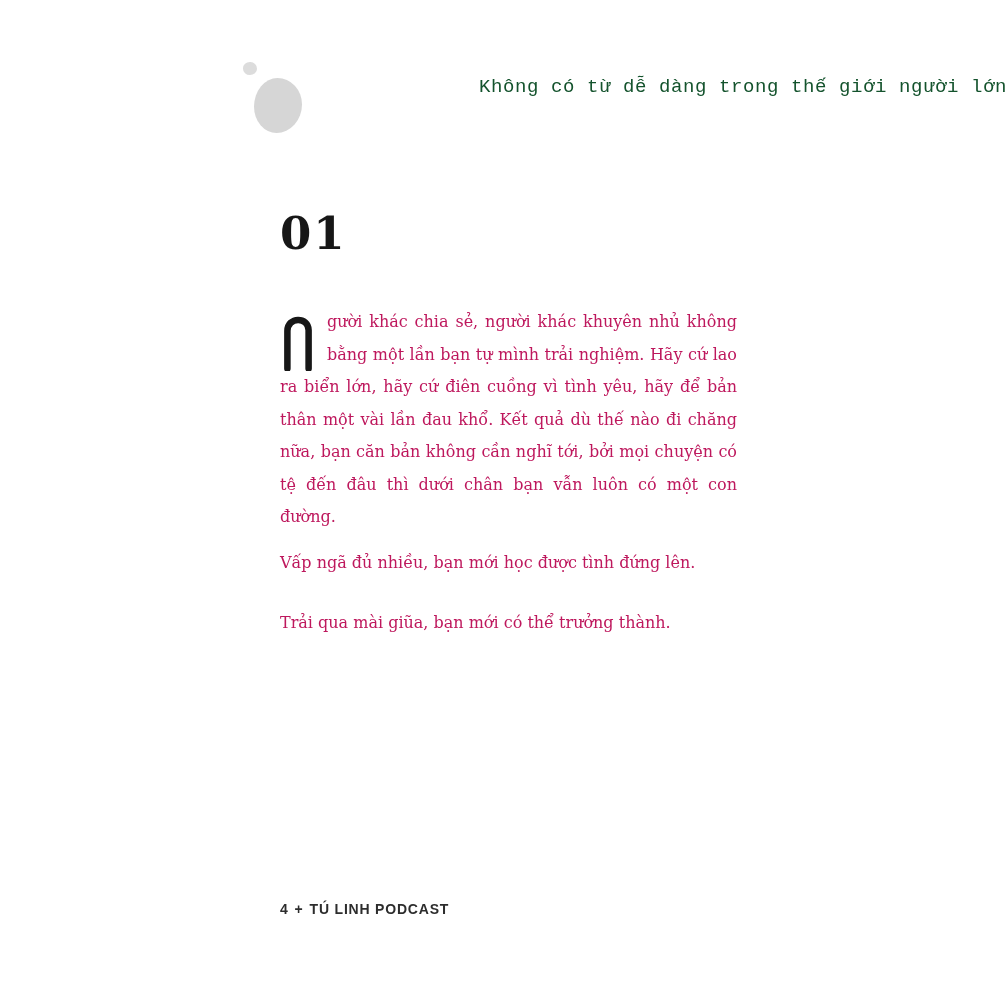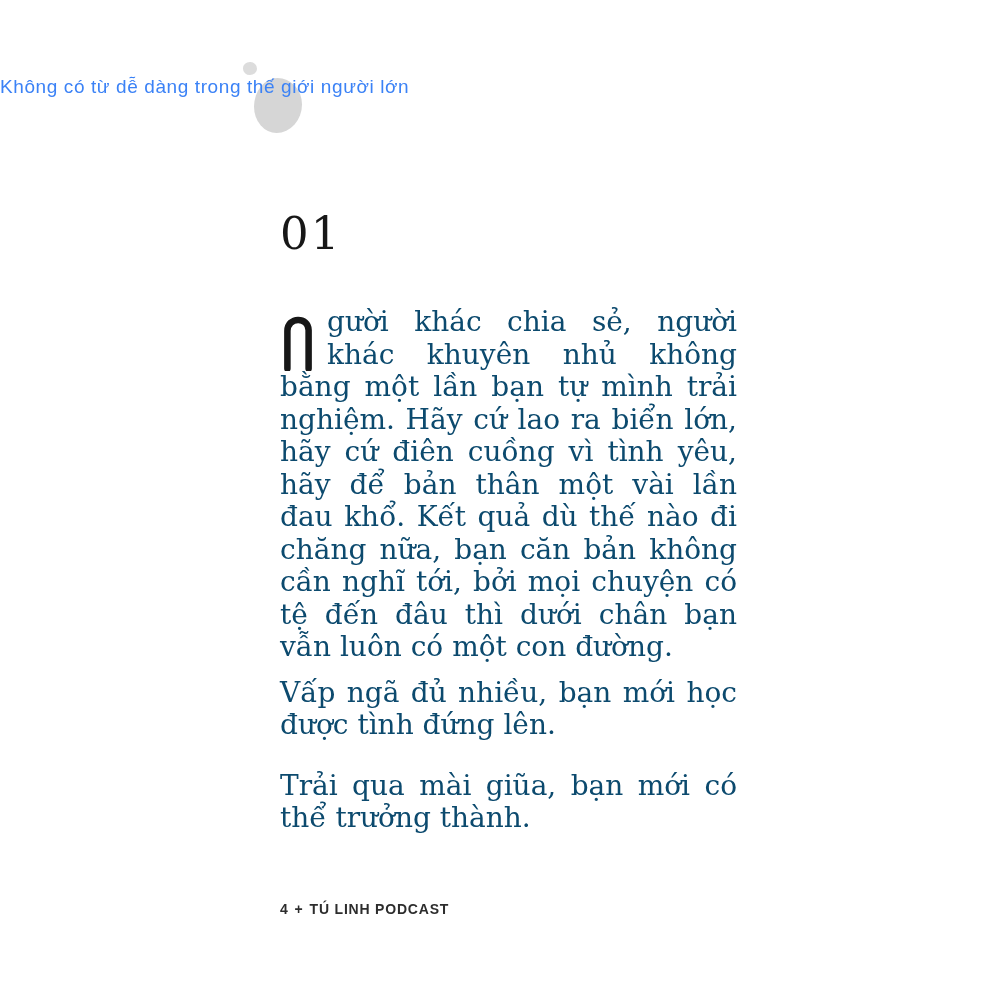--- a/index.html
+++ b/index.html
@@ -42,11 +42,11 @@
     left: 0;
     right: 0;
     top: 76px;
-    text-align: left;
-    font-family: Liberation Sans, sans-serif;
+    text-align: right;
+    font-family: Liberation Mono, monospace;
     font-size: 19px;
     letter-spacing: 0.6px;
-    color: #3b82f6;
+    color: #14532d;
   }
 
   

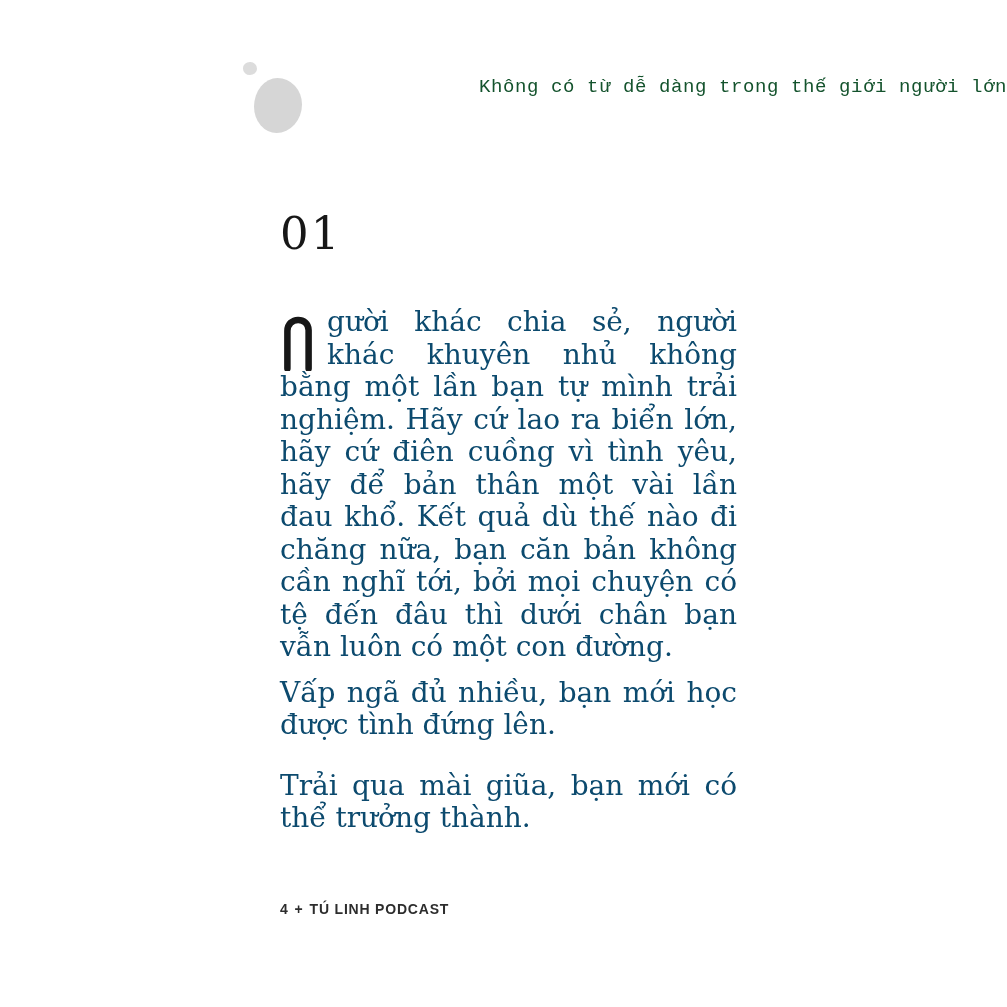--- a/index.html
+++ b/index.html
@@ -59,7 +59,7 @@
   .chapter-number {
     margin: 0 0 49px 0;
     font-family: "DejaVu Serif", serif;
-    font-weight: normal;
+    font-weight: bold;
     font-size: 45px;
     line-height: 46px;
     letter-spacing: 2px;

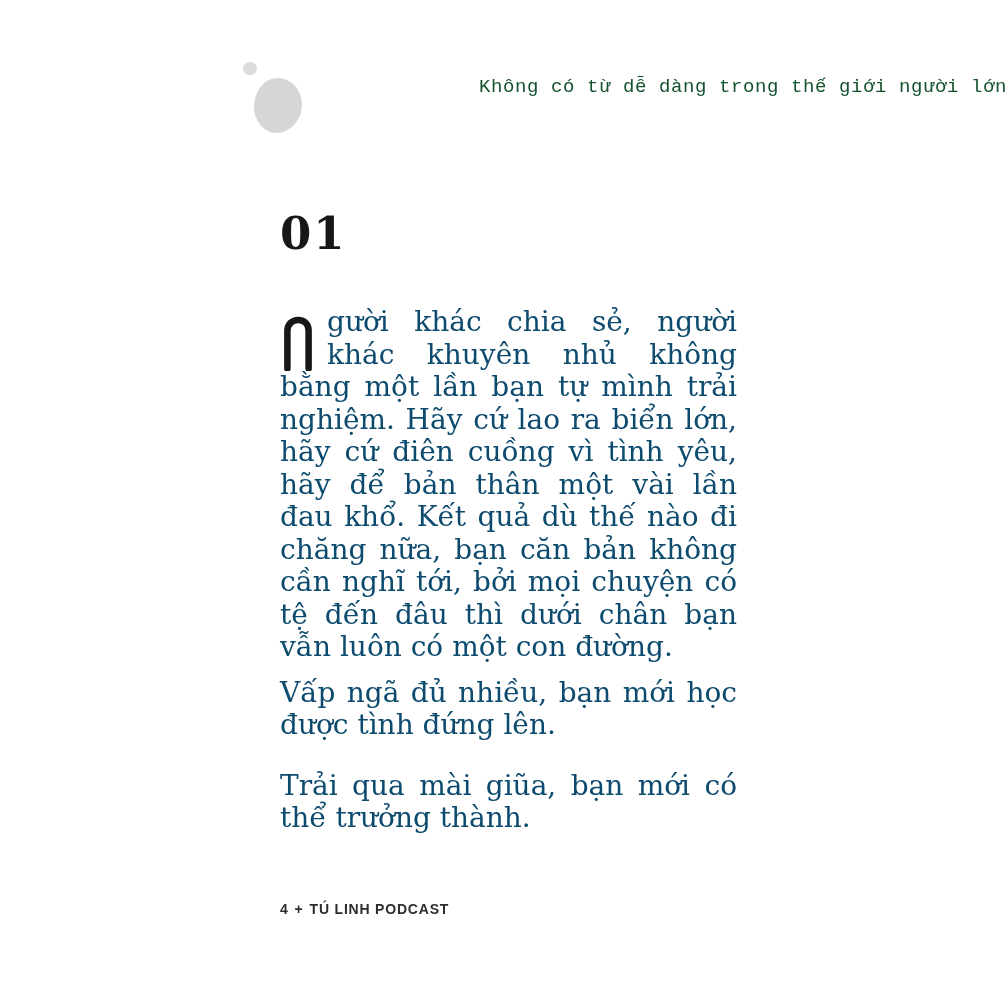--- a/index.html
+++ b/index.html
@@ -67,9 +67,9 @@
   }
   .para {
     margin: 0 0 13px 0;
-    font-size: 28px;
+    font-size: 16px;
     line-height: 32.5px;
-    color: #0c4a6e;
+    color: #be185d;
     text-align: justify;
   }
   .para.last { margin-bottom: 0; margin-top: 28px; }

